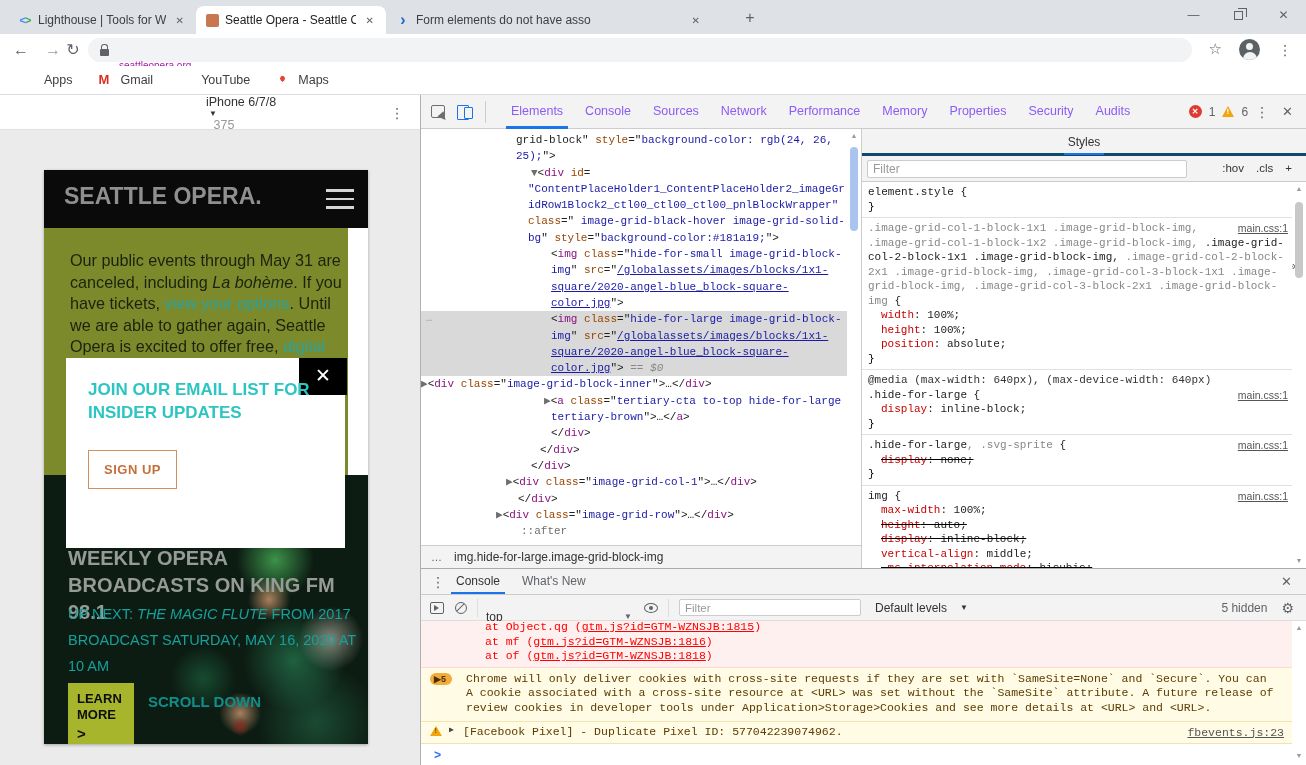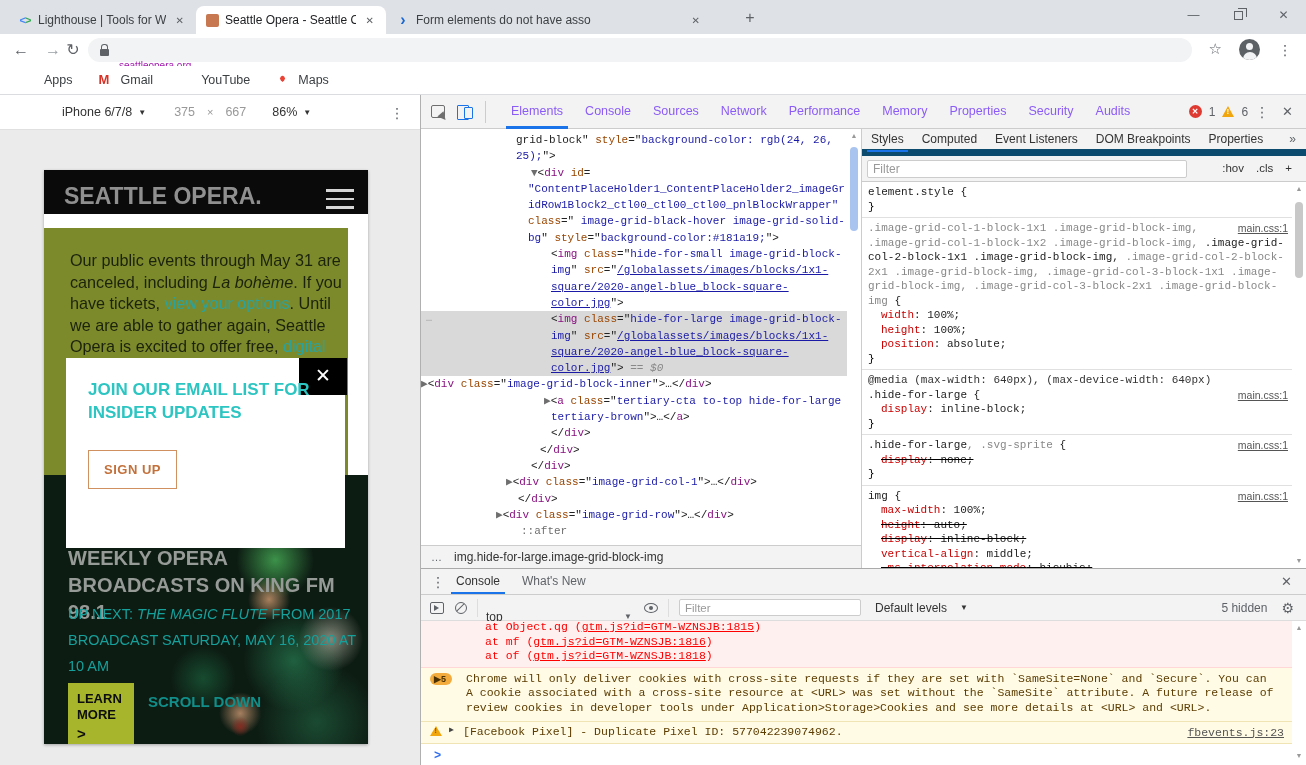--- a/index.html
+++ b/index.html
@@ -56,7 +56,7 @@
   
   .main { position:absolute; left:0; top:95px; width:1306px; height:670px; }
   .stage-pane { position:absolute; left:0; top:0; width:420px; height:670px; }
-  .device-toolbar { position:absolute; left:0; top:0; width:420px; height:35px; background:#fff; border-bottom:1px solid #e0e0e0; display:flex; align-items:center; font-size:12.5px; color:#333; }
+  .device-toolbar { position:absolute; left:0; top:0; width:420px; height:35px; background:#fff; border-bottom:1px solid #e0e0e0; display:flex; align-items:center; font-size:12.5px; color:#333;flex-direction:column; }
   .dev-name { margin-left:62px; } .dev-arrow { font-size:8px; margin-left:6px; color:#333; }
   .dev-num { color:#999; margin-left:28px; } .dev-x { color:#999; margin-left:12px; margin-right:12px; font-size:11px; }
   .dev-zoom { margin-left:26px; }

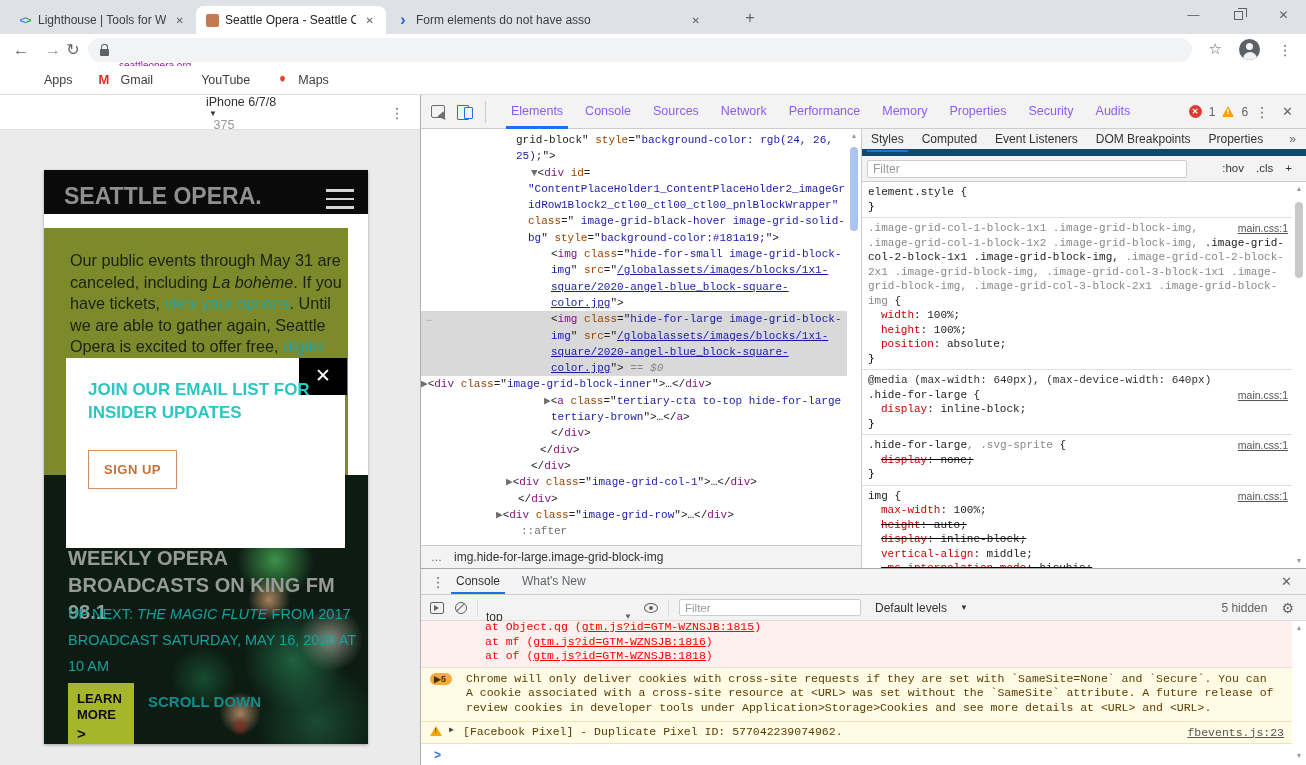--- a/index.html
+++ b/index.html
@@ -128,7 +128,7 @@
   .crumb-dots { color:#5f6368; margin:0 12px 0 10px; font-size:11px; }
 
   .styles-pane { position:absolute; left:440px; top:0; right:0; height:439px; border-left:1px solid #ccc; }
-  .sb-tabs { position:absolute; left:0; top:0; right:0; height:27px; background:#f3f3f3; border-bottom:7px solid #0c4a6e; display:flex; align-items:center; }
+  .sb-tabs { position:absolute; left:0; top:0; right:0; height:27px; background:#f3f3f3; border-bottom:3px solid #0c4a6e; display:flex; align-items:center;flex-direction:column; }
   .sb-tab { padding:0 9px; font-size:12px; color:#333; line-height:26px; position:relative; white-space:nowrap; }
   .sb-tab.active::after { content:''; position:absolute; left:5px; right:5px; bottom:0; height:2.5px; background:#1a73e8; }
   .sb-more { margin-left:auto; padding-right:10px; color:#5f6368; font-size:12px; }

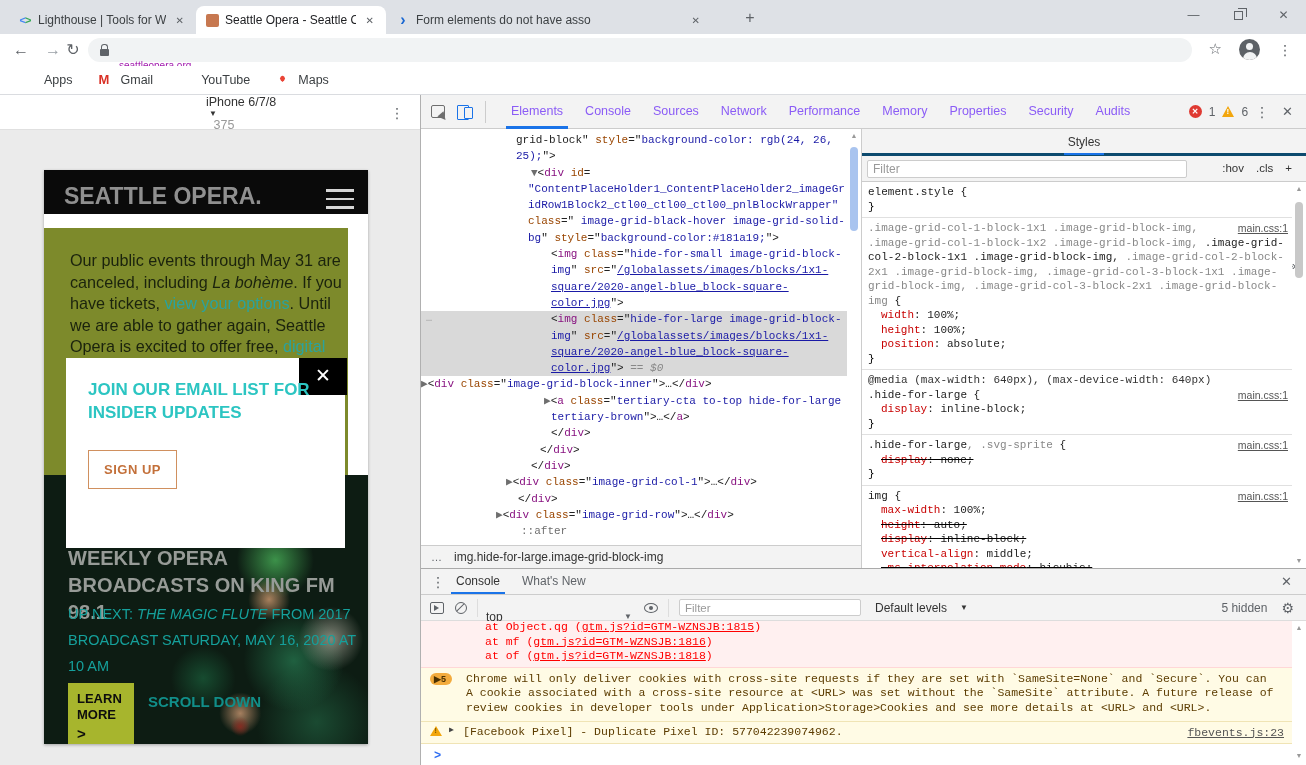--- a/index.html
+++ b/index.html
@@ -65,7 +65,7 @@
 
   
   .viewport { position:absolute; left:44px; top:40px; width:324px; height:574px; background:#fff; overflow:hidden; box-shadow:0 1px 3px rgba(0,0,0,.3); }
-  .site-header { position:absolute; left:0; top:0; width:324px; height:44px; background:#0a0a0a; }
+  .site-header { position:absolute; left:0; top:0; width:324px; height:58px; background:#0a0a0a; }
   .site-logo { position:absolute; left:20px; top:13px; font-size:23px; font-weight:bold; color:#8f8f8f; letter-spacing:0; }
   .burger { position:absolute; right:14px; top:19px; width:28px; }
   .burger span { display:block; height:2.5px; background:#d5d5d5; margin-bottom:6px; }

